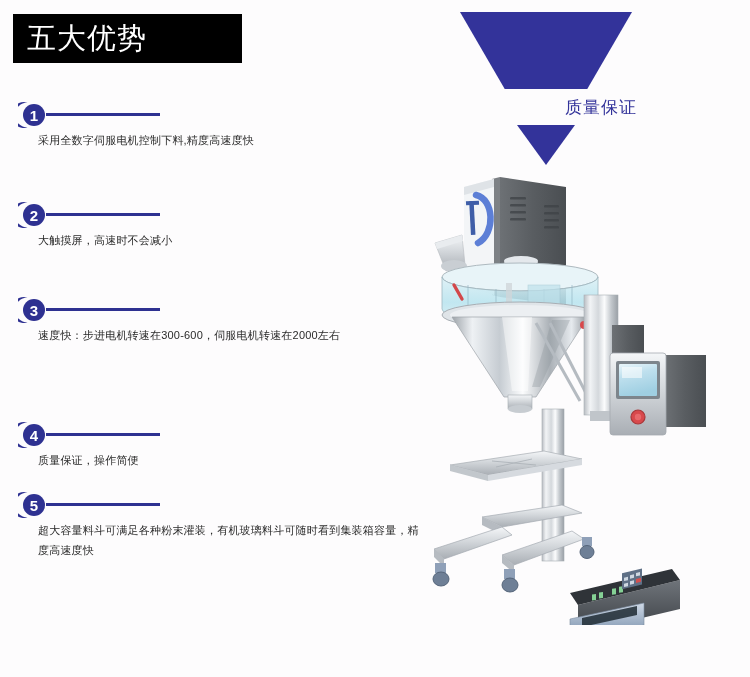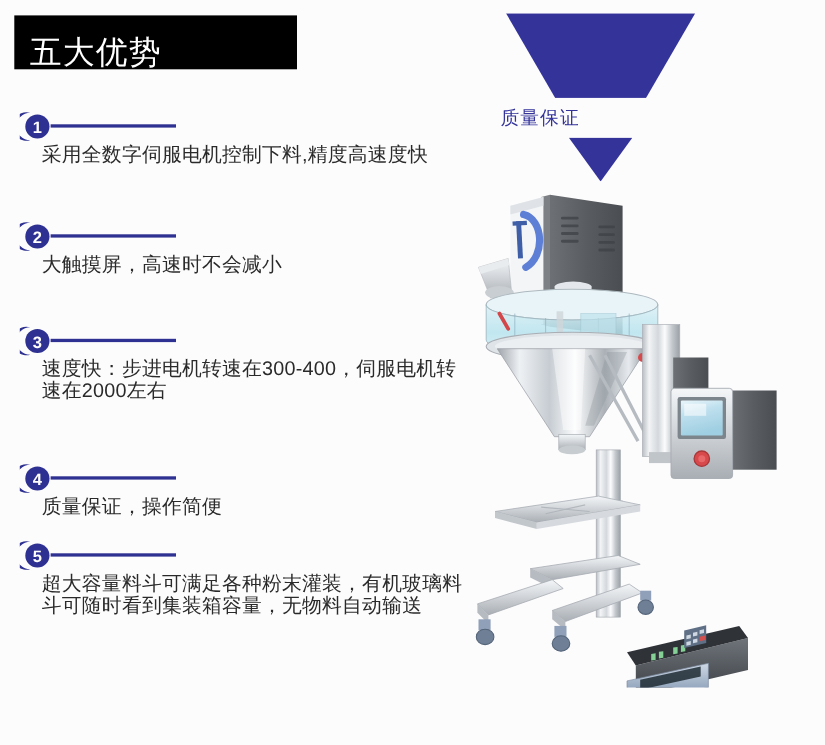--- a/index.html
+++ b/index.html
@@ -20,11 +20,11 @@
     position: absolute;
     left: 13px;
     top: 14px;
-    width: 257px;
+    width: 229px;
     height: 49px;
     background: #000000;
     display: flex;
-    align-items: flex-end;
+    align-items: center;
   }
   #title-text {
     color: #ffffff;

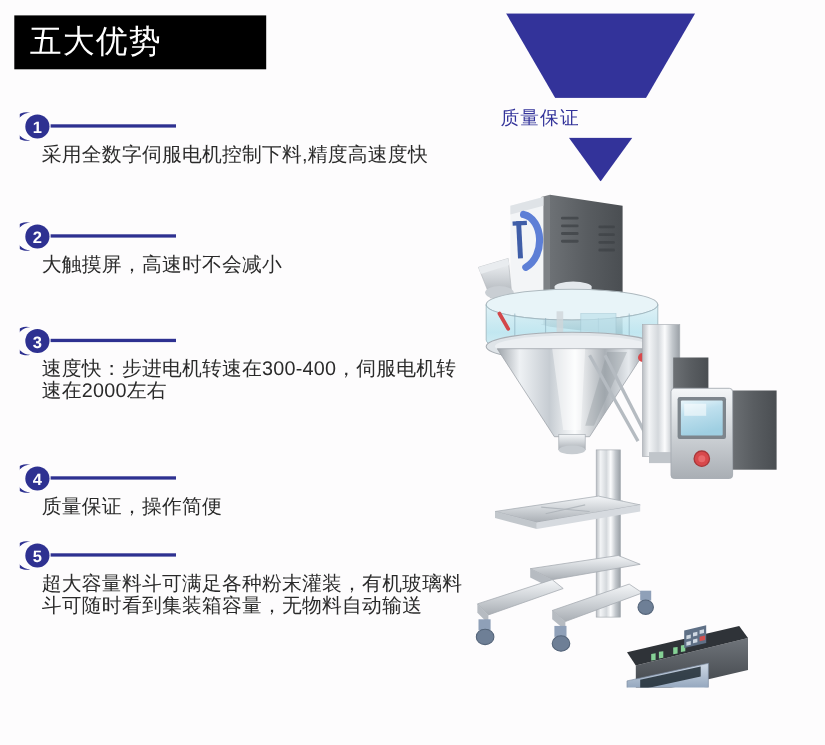--- a/index.html
+++ b/index.html
@@ -101,7 +101,7 @@
     left: 0;
     top: 84px;
     width: 182px;
-    text-align: left;
+    text-align: right;
     color: #33339a;
     font-size: 17px;
     letter-spacing: 1px;

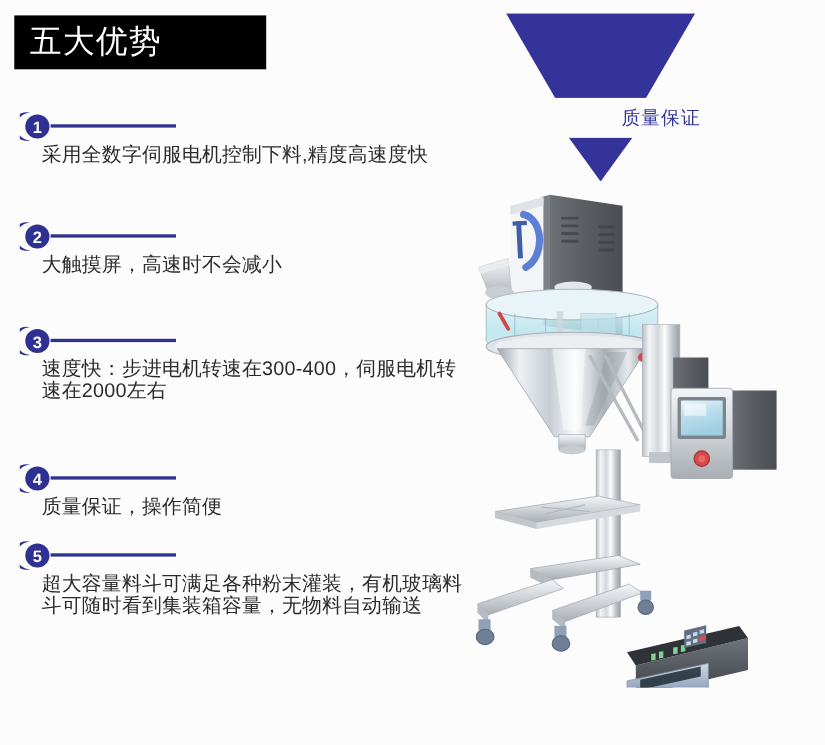--- a/index.html
+++ b/index.html
@@ -70,7 +70,7 @@
     margin: 0;
     padding: 0;
     color: #2a2a2a;
-    font-size: 18px;
+    font-size: 11px;
     line-height: 20px;
     position: absolute;
     left: 38px;

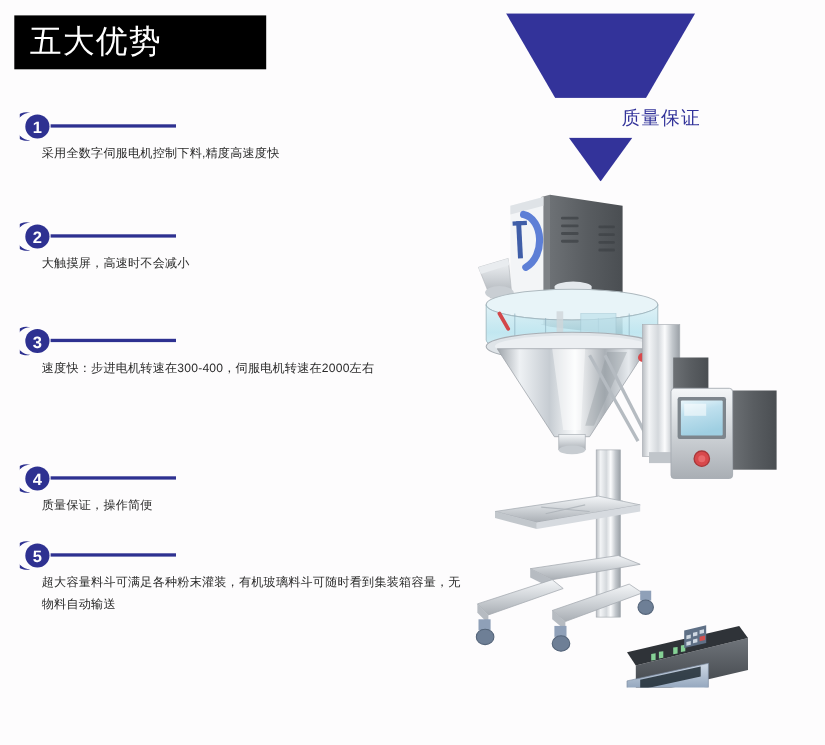--- a/index.html
+++ b/index.html
@@ -180,7 +180,7 @@
       </span>
       <span class="adv-line"></span>
     </div>
-    <p class="adv-text">速度快：步进电机转速在300-400，伺服电机转速在2000左右</p>
+    <p class="adv-text">速度快：步进电机转速在300-600，伺服电机转速在2000左右</p>
   </div>
 
   <div class="advantage-item" style="top:320px;">

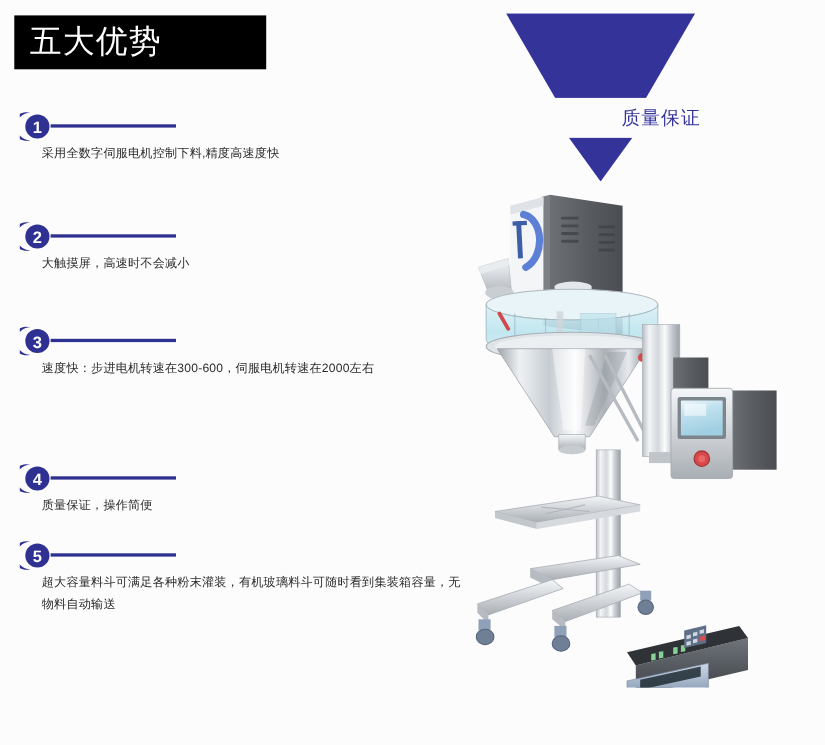--- a/index.html
+++ b/index.html
@@ -208,7 +208,7 @@
       </span>
       <span class="adv-line"></span>
     </div>
-    <p class="adv-text">超大容量料斗可满足各种粉末灌装，有机玻璃料斗可随时看到集装箱容量，无物料自动输送</p>
+    <p class="adv-text">超大容量料斗可满足各种粉末灌装，有机玻璃料斗可随时看到集装箱容量，精度高速度快</p>
   </div>
 
 </div>

